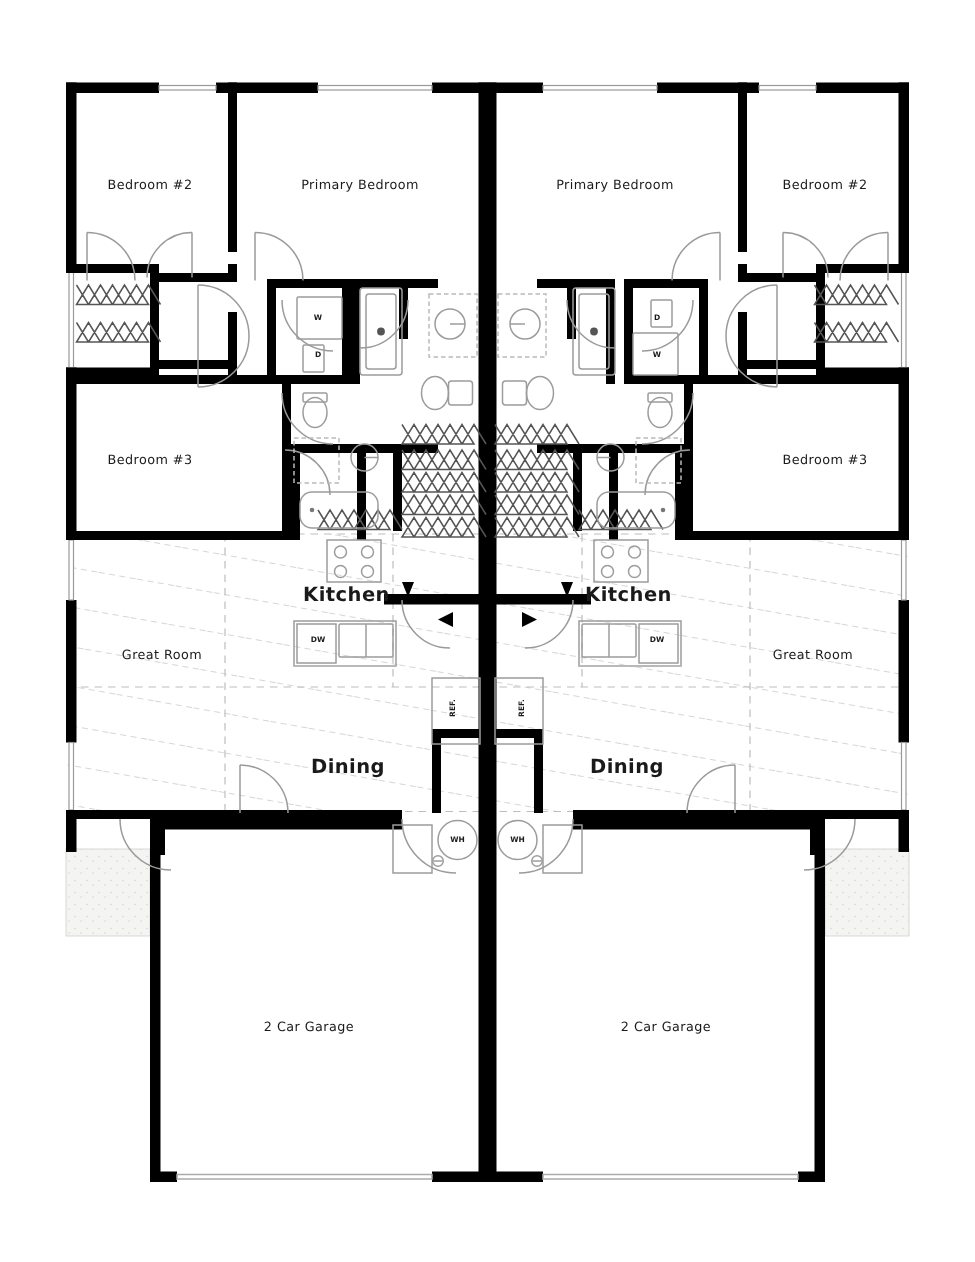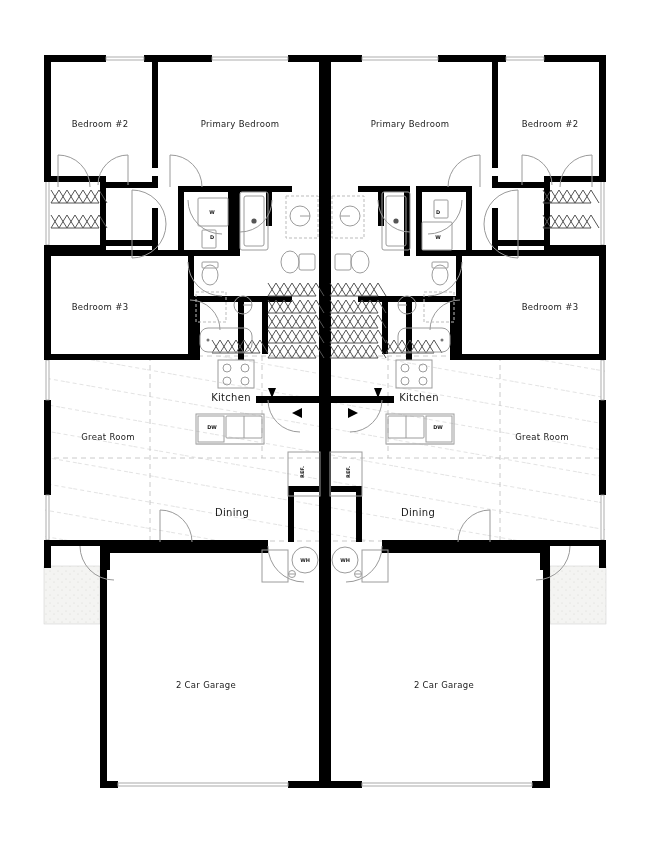--- a/index.html
+++ b/index.html
@@ -10,7 +10,7 @@
           color:#1a1a1a;white-space:nowrap;transform:translate(-50%,-50%);
           letter-spacing:.3px;}
   .rlabel.big{font-size:8.5px;}
-  .rlabel.mid{font-size:10px;}
+  .rlabel.mid{font-size:13px;font-weight:bold;}
   .rlabel.sm{font-size:5px;font-weight:bold;letter-spacing:0;}
   .rlabel.vt{transform:translate(-50%,-50%) rotate(-90deg);}
 </style>

